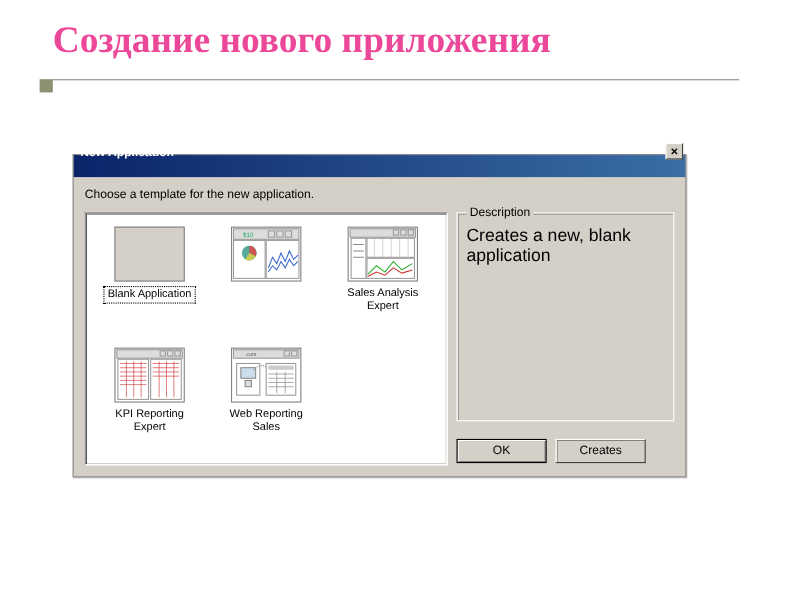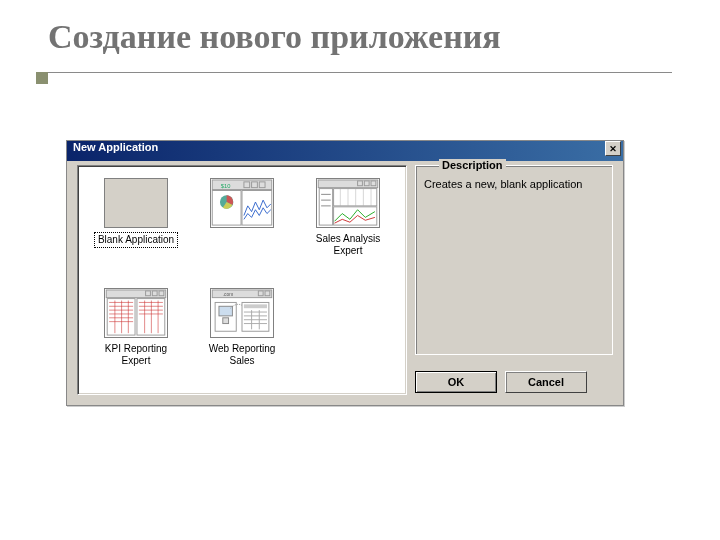--- a/index.html
+++ b/index.html
@@ -14,7 +14,7 @@
   .slide-title {
     font-size: 34px;
     font-weight: bold;
-    color: #737373;
+    color: #ec4899;
     padding: 18px 0 10px 48px;
     font-family: "Times New Roman", serif;
   }

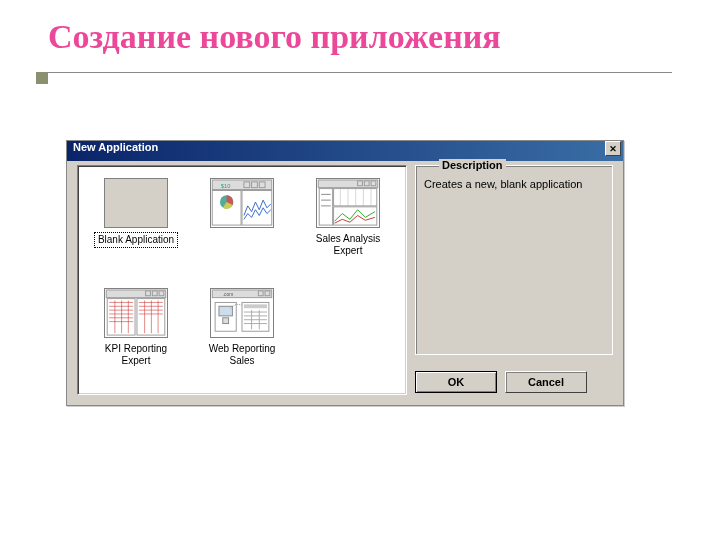--- a/index.html
+++ b/index.html
@@ -45,10 +45,10 @@
   }
   .titlebar {
     display: flex;
-    align-items: flex-start;
+    align-items: flex-end;
     justify-content: space-between;
     height: 20px;
-    padding: 0 2px 4px 6px;
+    padding: 0 2px 16px 6px;
     background: linear-gradient(to right, #0a246a, #3a6ea5);
     color: #fff;
     font-weight: bold;

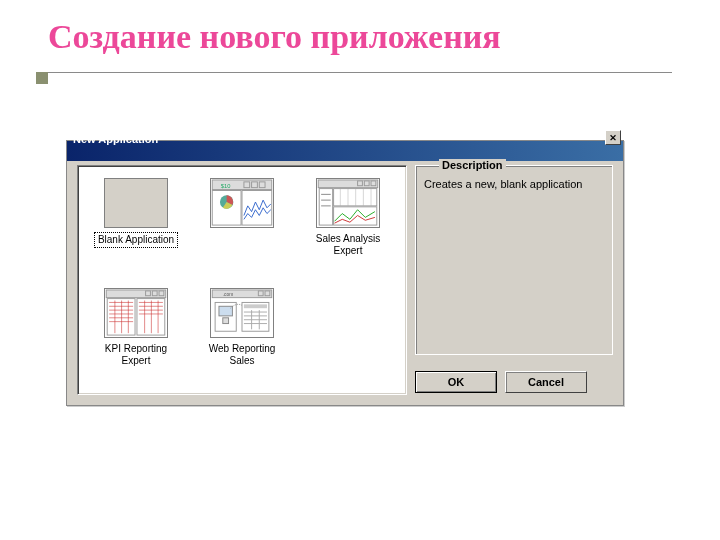--- a/index.html
+++ b/index.html
@@ -196,6 +196,7 @@
       <span>✕</span>
     </div>
   </div>
+  <div class="instruction">Choose a template for the new application.</div>
   <div class="dialog-body">
     <div class="templates-pane">
 

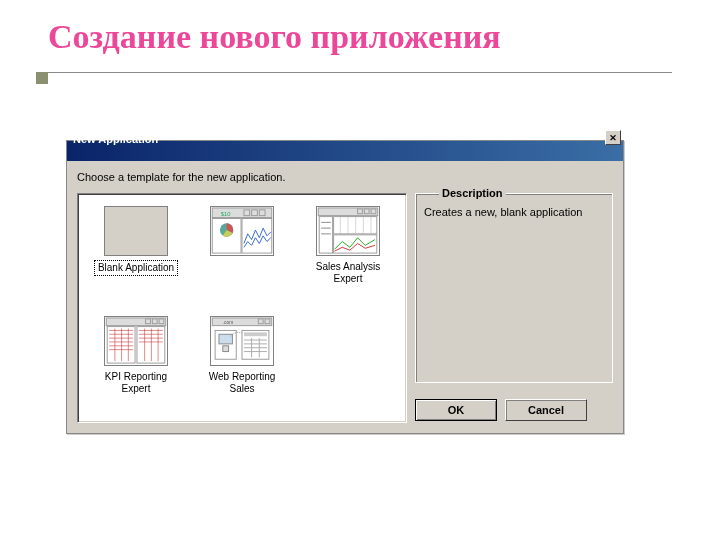--- a/index.html
+++ b/index.html
@@ -142,11 +142,10 @@
   .groupbox-title {
     position: absolute;
     top: -7px;
-    left: 23px;
+    left: 8px;
     background: #d4d0c8;
     padding: 0 3px;
     font-size: 11px;
-    font-weight: bold;
   }
   .desc-text {
     font-size: 11px;

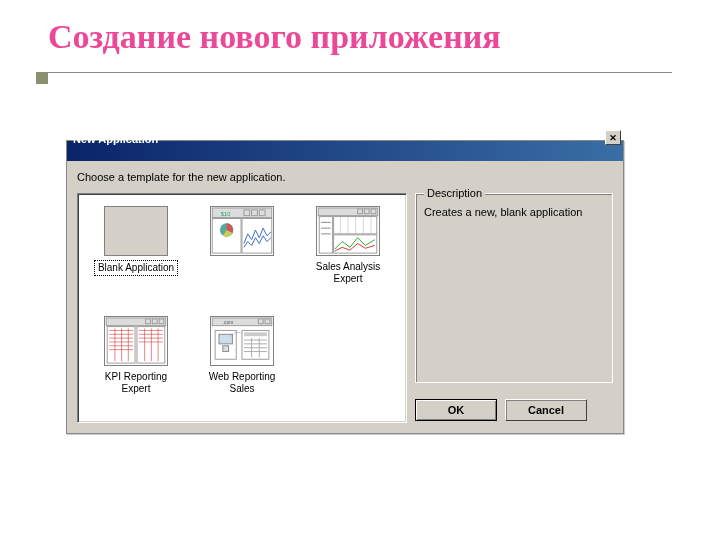--- a/index.html
+++ b/index.html
@@ -148,7 +148,7 @@
     font-size: 11px;
   }
   .desc-text {
-    font-size: 11px;
+    font-size: 16px;
     color: #000;
   }
   .button-row {

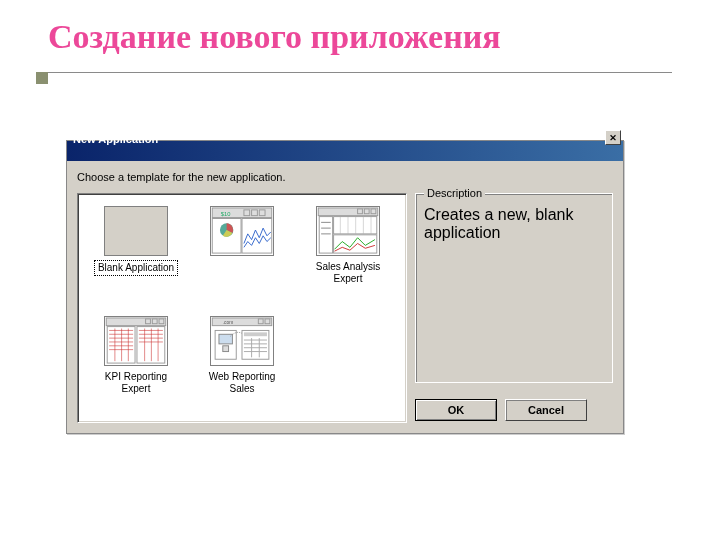--- a/index.html
+++ b/index.html
@@ -158,7 +158,6 @@
     padding-top: 16px;
     padding-bottom: 2px;
     justify-content: flex-start;
-    font-weight: bold;
   }
   .win-btn {
     min-width: 82px;

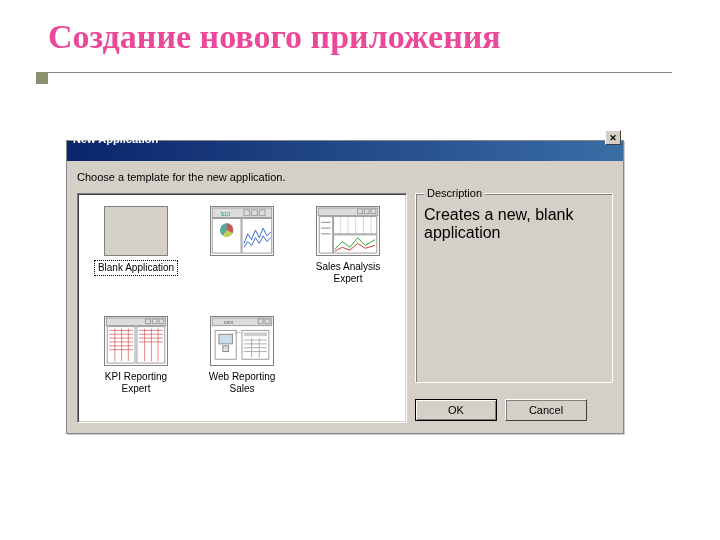--- a/index.html
+++ b/index.html
@@ -316,7 +316,7 @@
       </div>
       <div class="button-row">
         <div class="win-btn default">OK</div>
-        <div class="win-btn">Cancel</div>
+        <div class="win-btn">Creates</div>
       </div>
     </div>
   </div>

